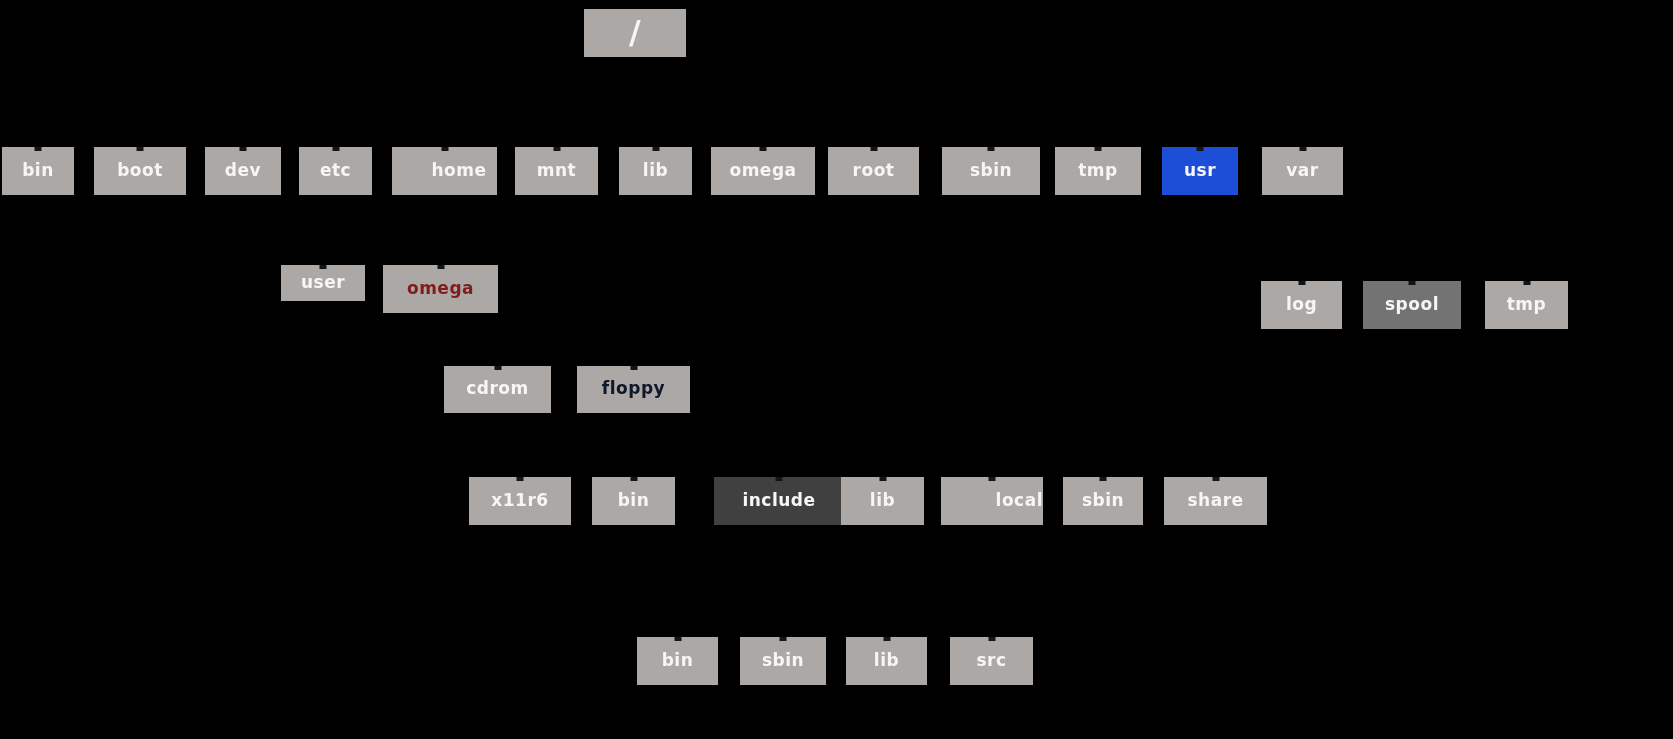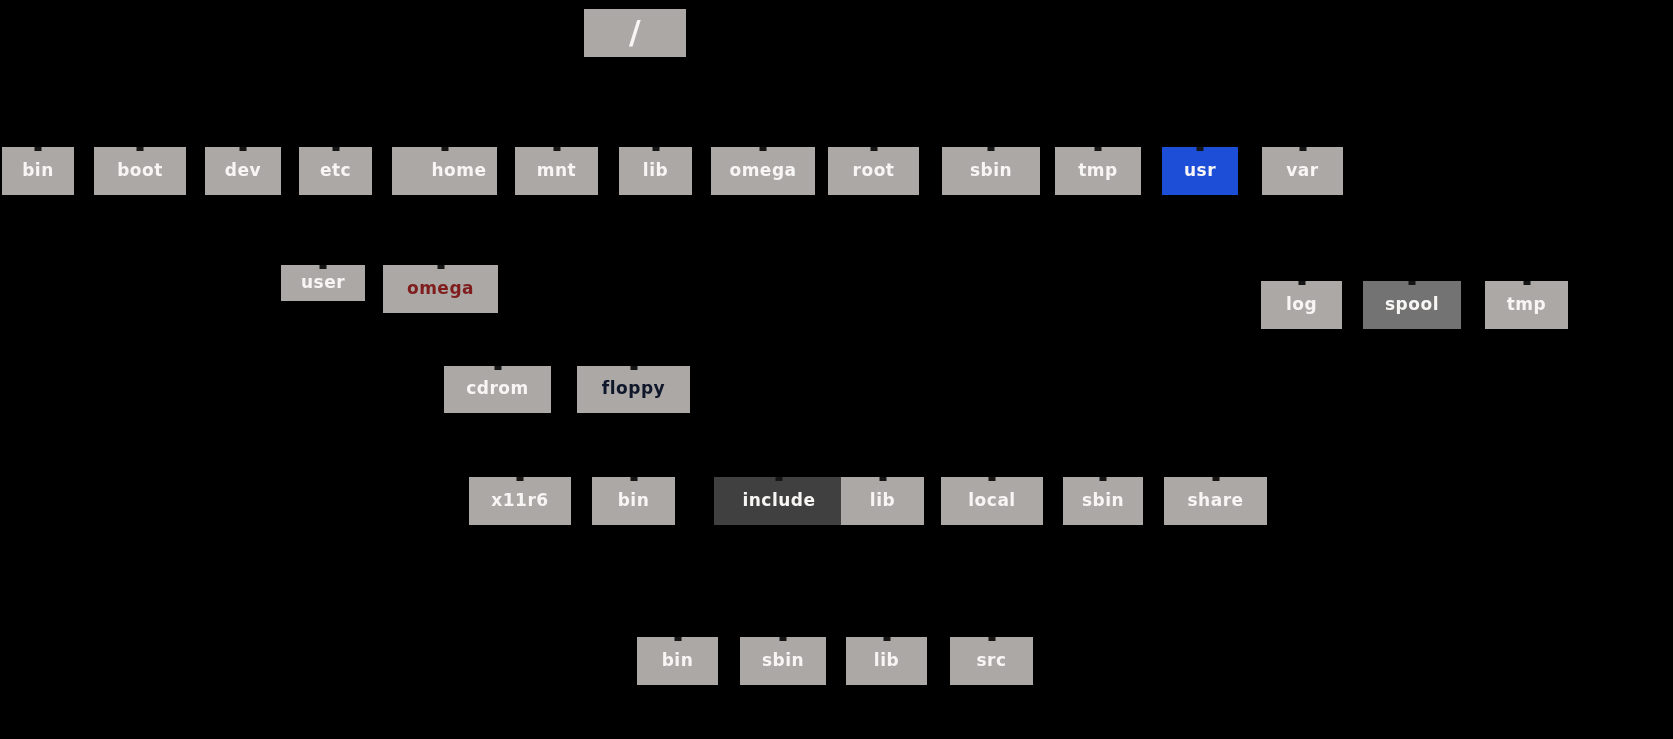--- a/index.html
+++ b/index.html
@@ -150,7 +150,7 @@
     <span class="notch" style="background: rgb(20, 20, 20);"></span>
     <span class="label" style="color: rgb(248, 246, 245);">lib</span>
   </div>
-      <div class="node" style="left: 941px; top: 477px; width: 102px; height: 48px; background: rgb(172, 168, 166);">
+      <div class="node" style="left: 941px; top: 477px; width: 102px; height: 48px; background: rgb(172, 168, 166); justify-content: flex-end;">
     <span class="notch" style="background: rgb(20, 20, 20);"></span>
     <span class="label" style="color: rgb(248, 246, 245);">local</span>
   </div>

